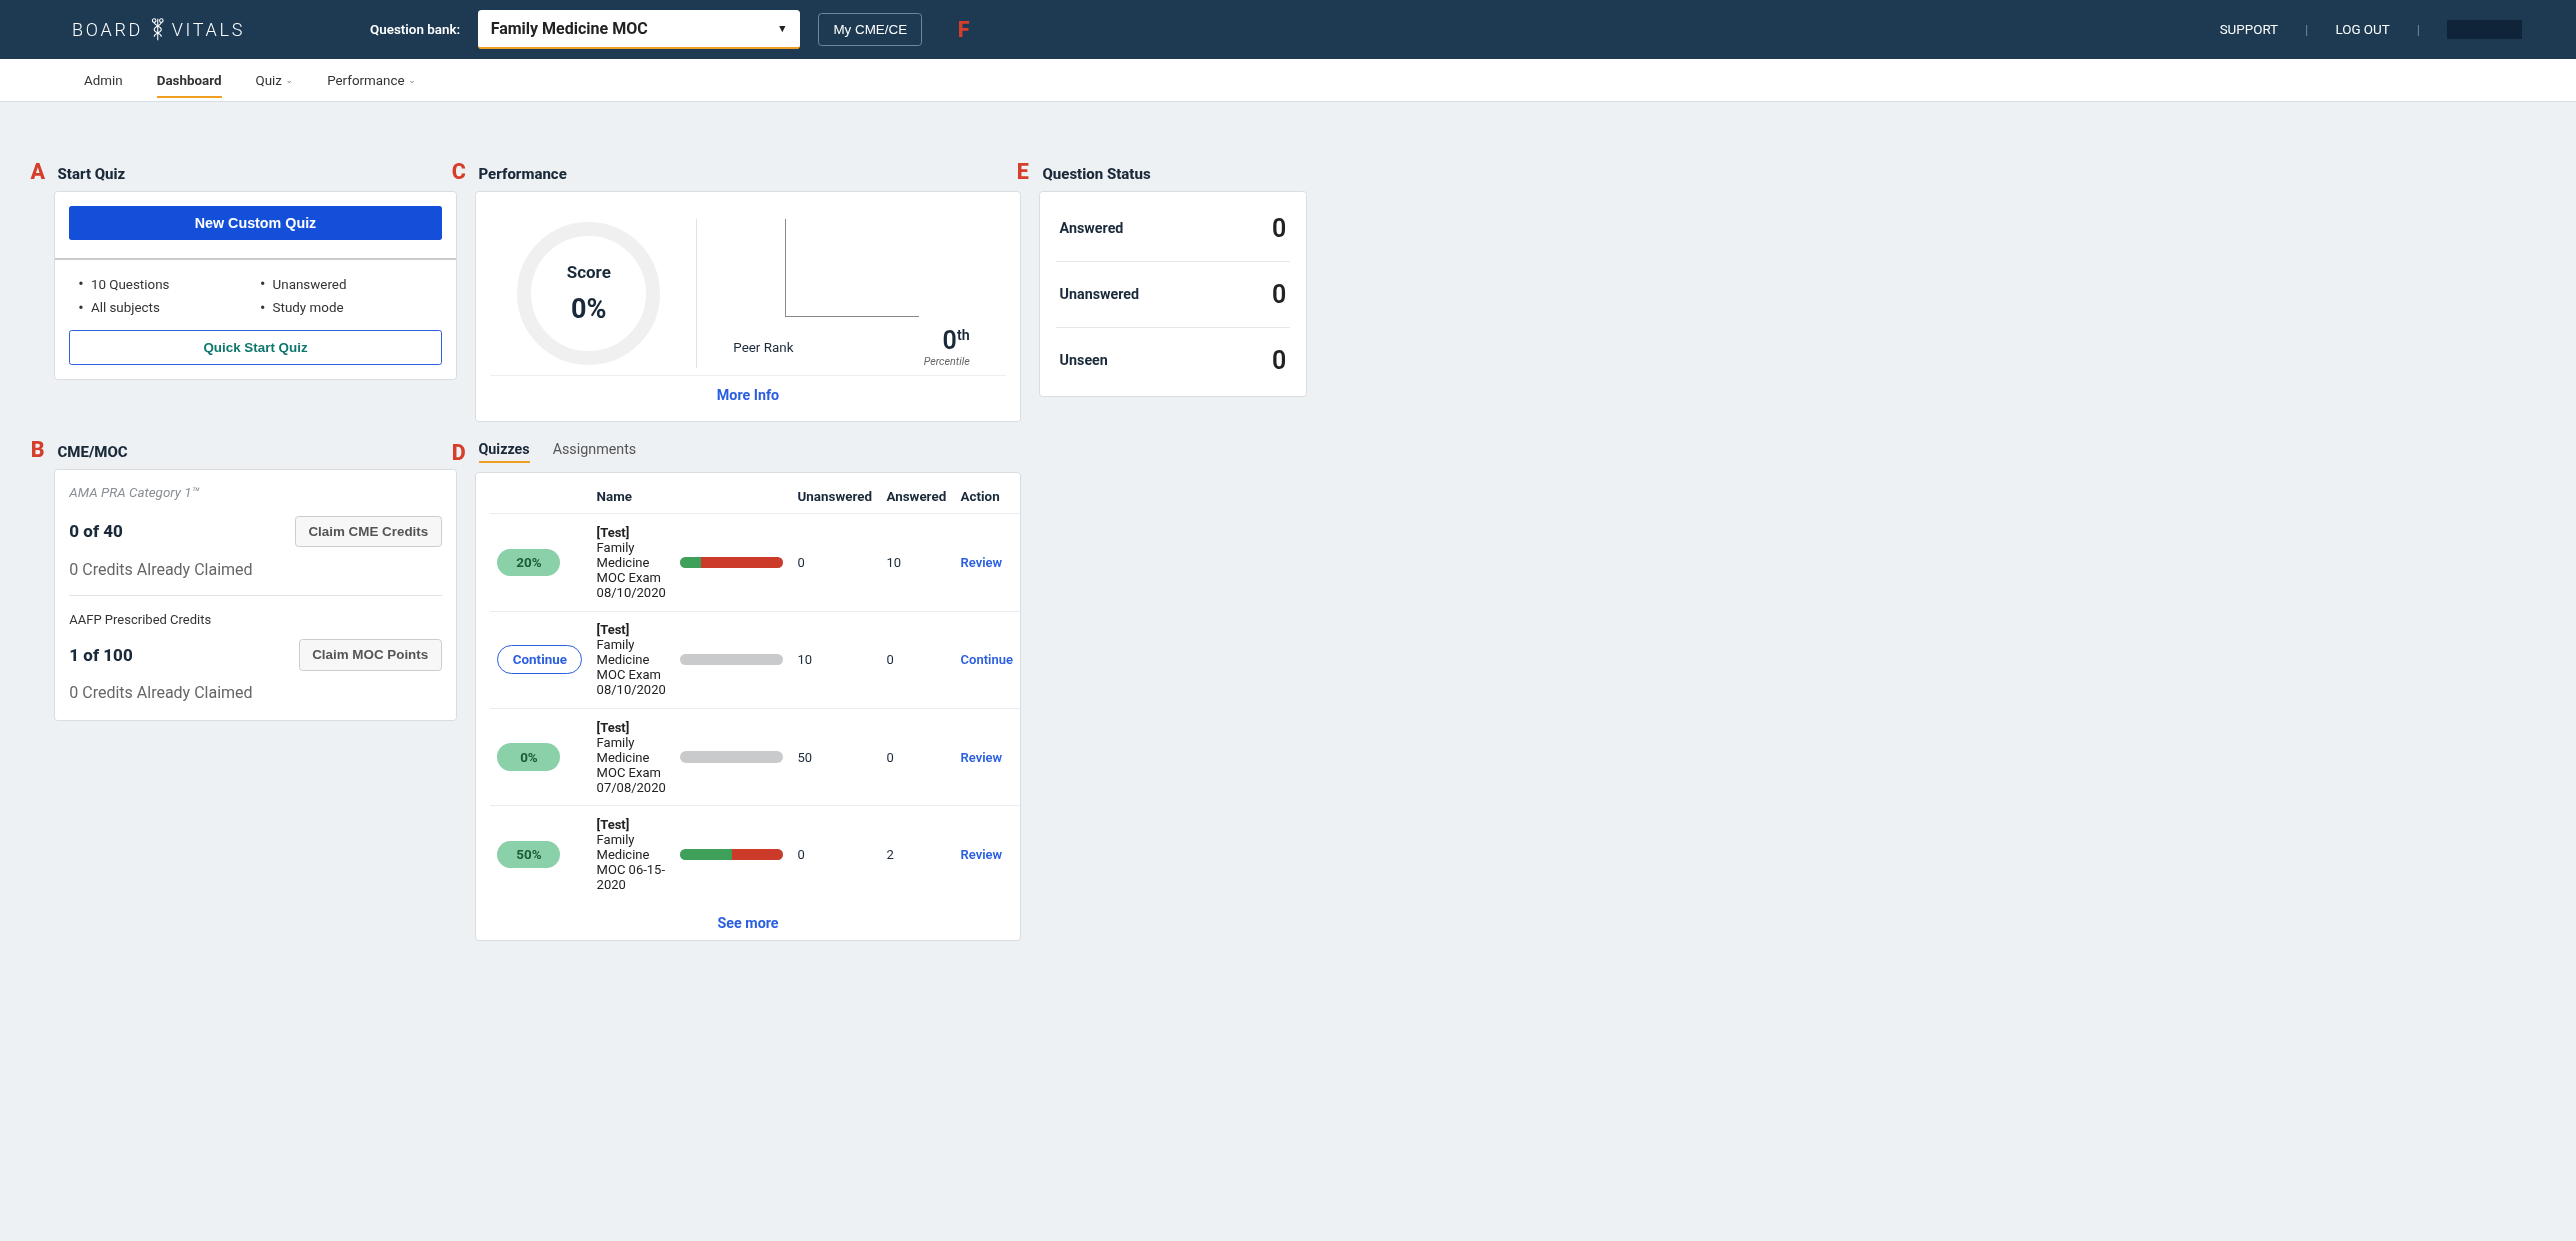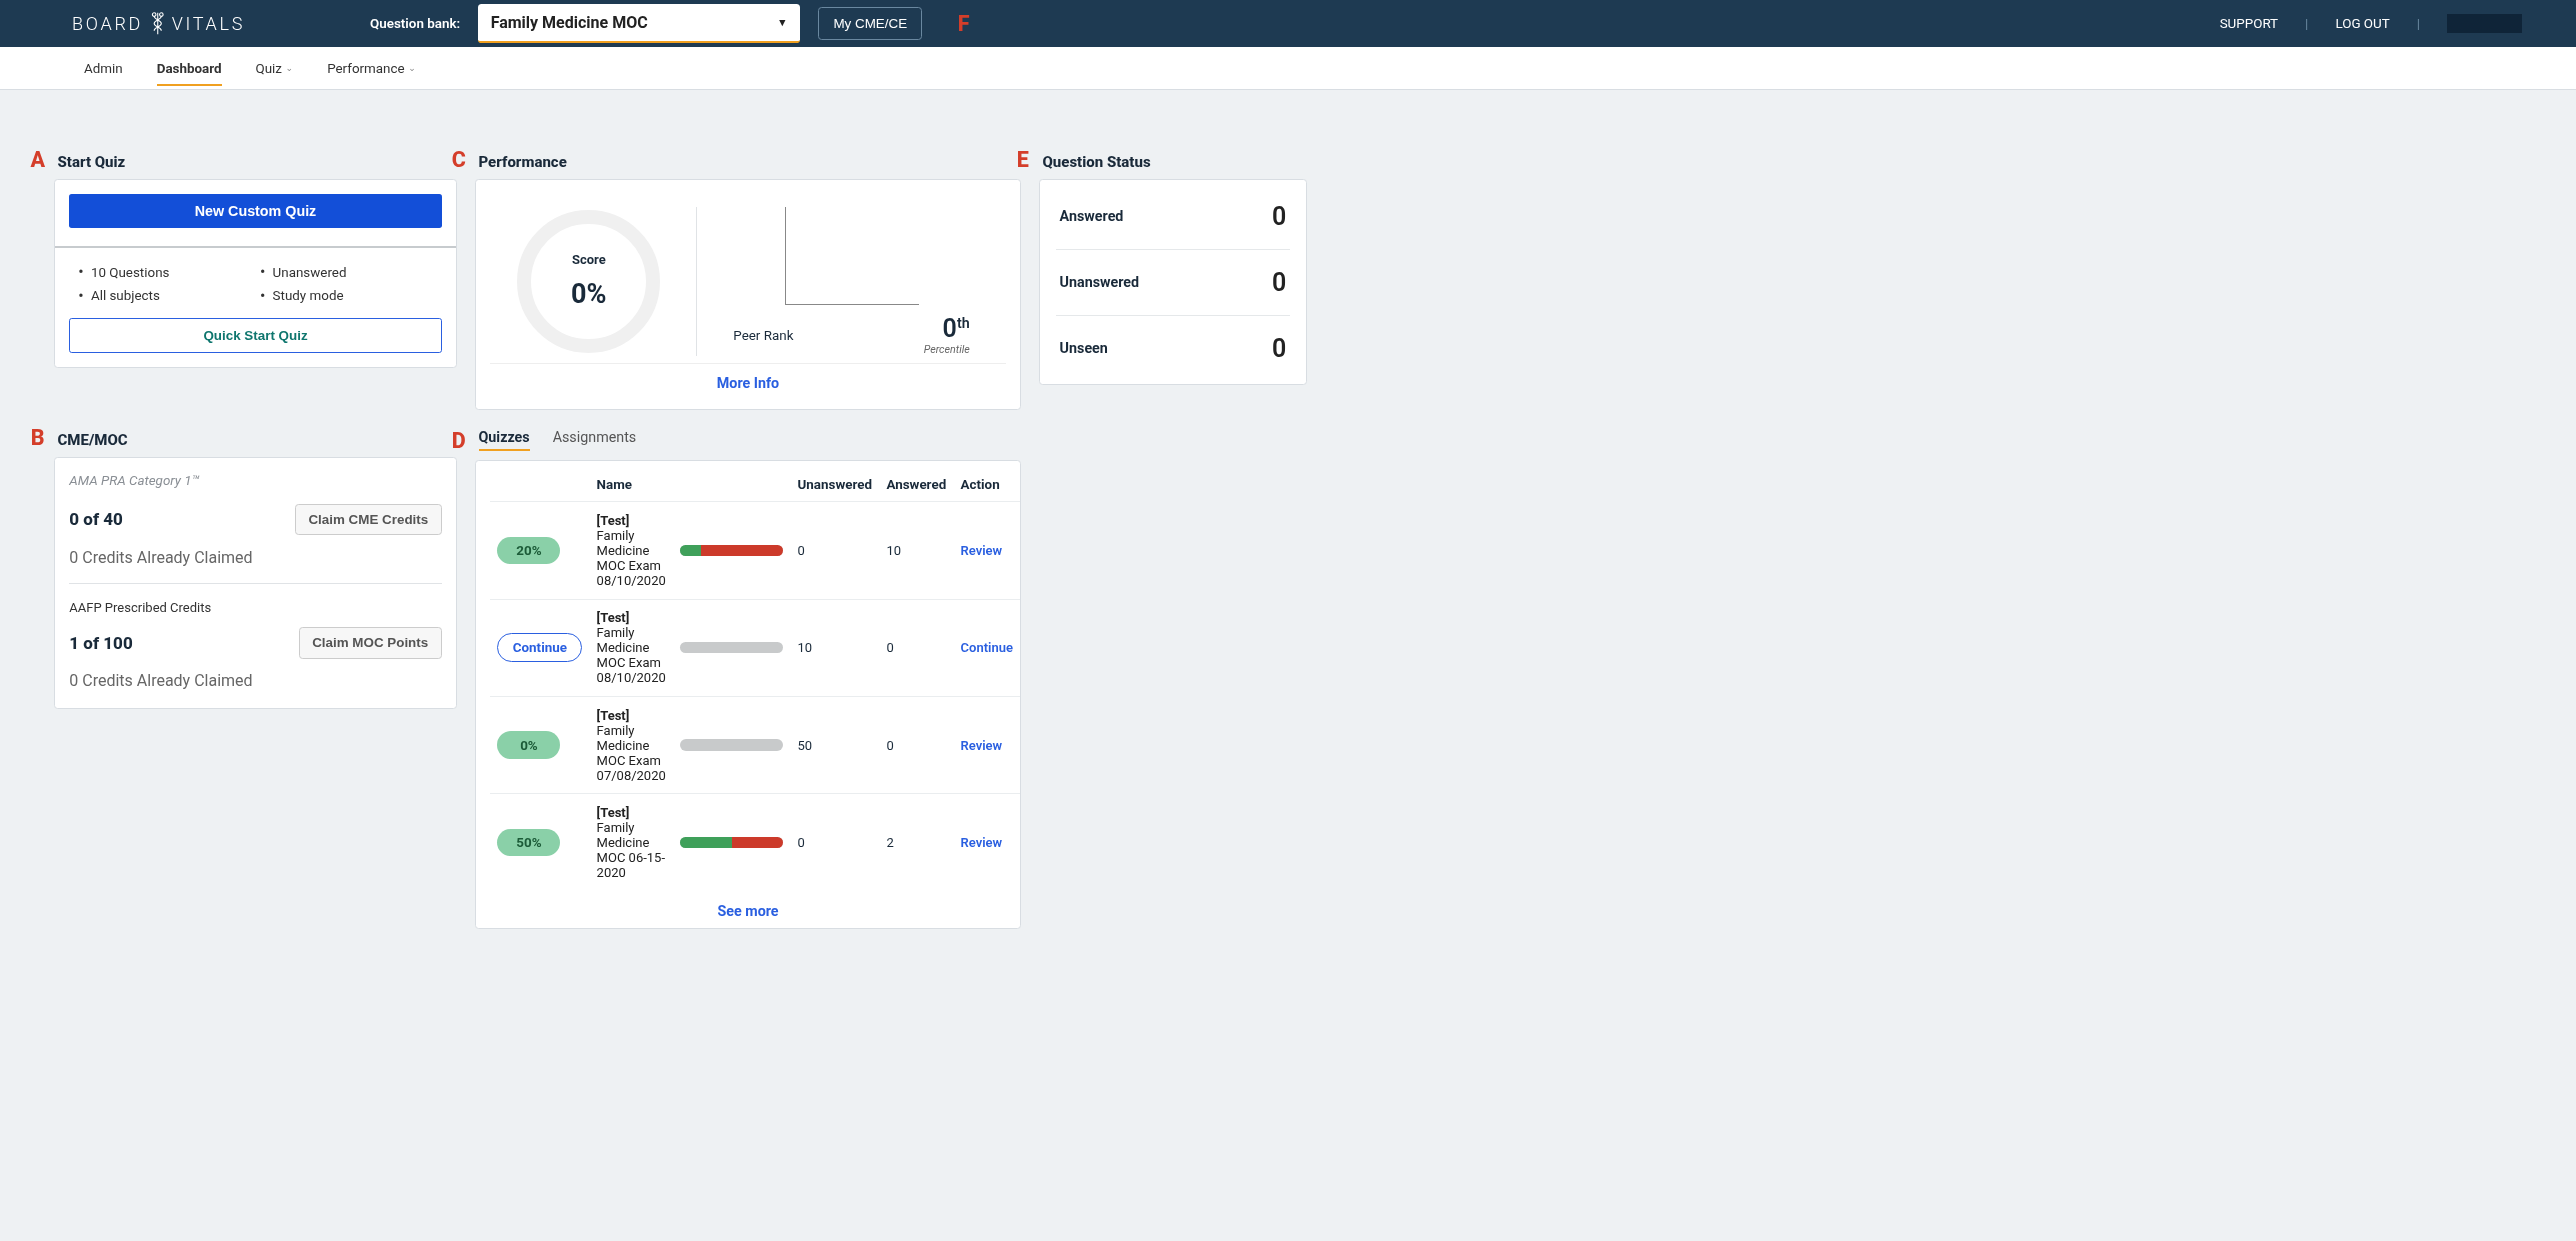--- a/index.html
+++ b/index.html
@@ -4,7 +4,7 @@
 <style>
 * { margin: 0; padding: 0; box-sizing: border-box; }
 body { font-family: -apple-system, BlinkMacSystemFont, "Segoe UI", Roboto, Helvetica, Arial, sans-serif; background: #eef1f3; color: #1a2a3a; }
-.topbar { background: #1e3a52; height: 47px; display: flex; align-items: center; padding: 0 54px 0 72px; gap: 18px; }
+.topbar { background: #1e3a52; height: 59px; display: flex; align-items: center; padding: 0 54px 0 72px; gap: 18px; }
 .logo { color: #fff; font-size: 18px; letter-spacing: 2.7px; font-weight: 300; display: flex; align-items: center; gap: 3.6px; }
 .logo svg { width: 21.5px; height: 25px; }
 .qbank-label { color: #fff; font-size: 13.4px; margin-left: 107px; font-weight: 600; }

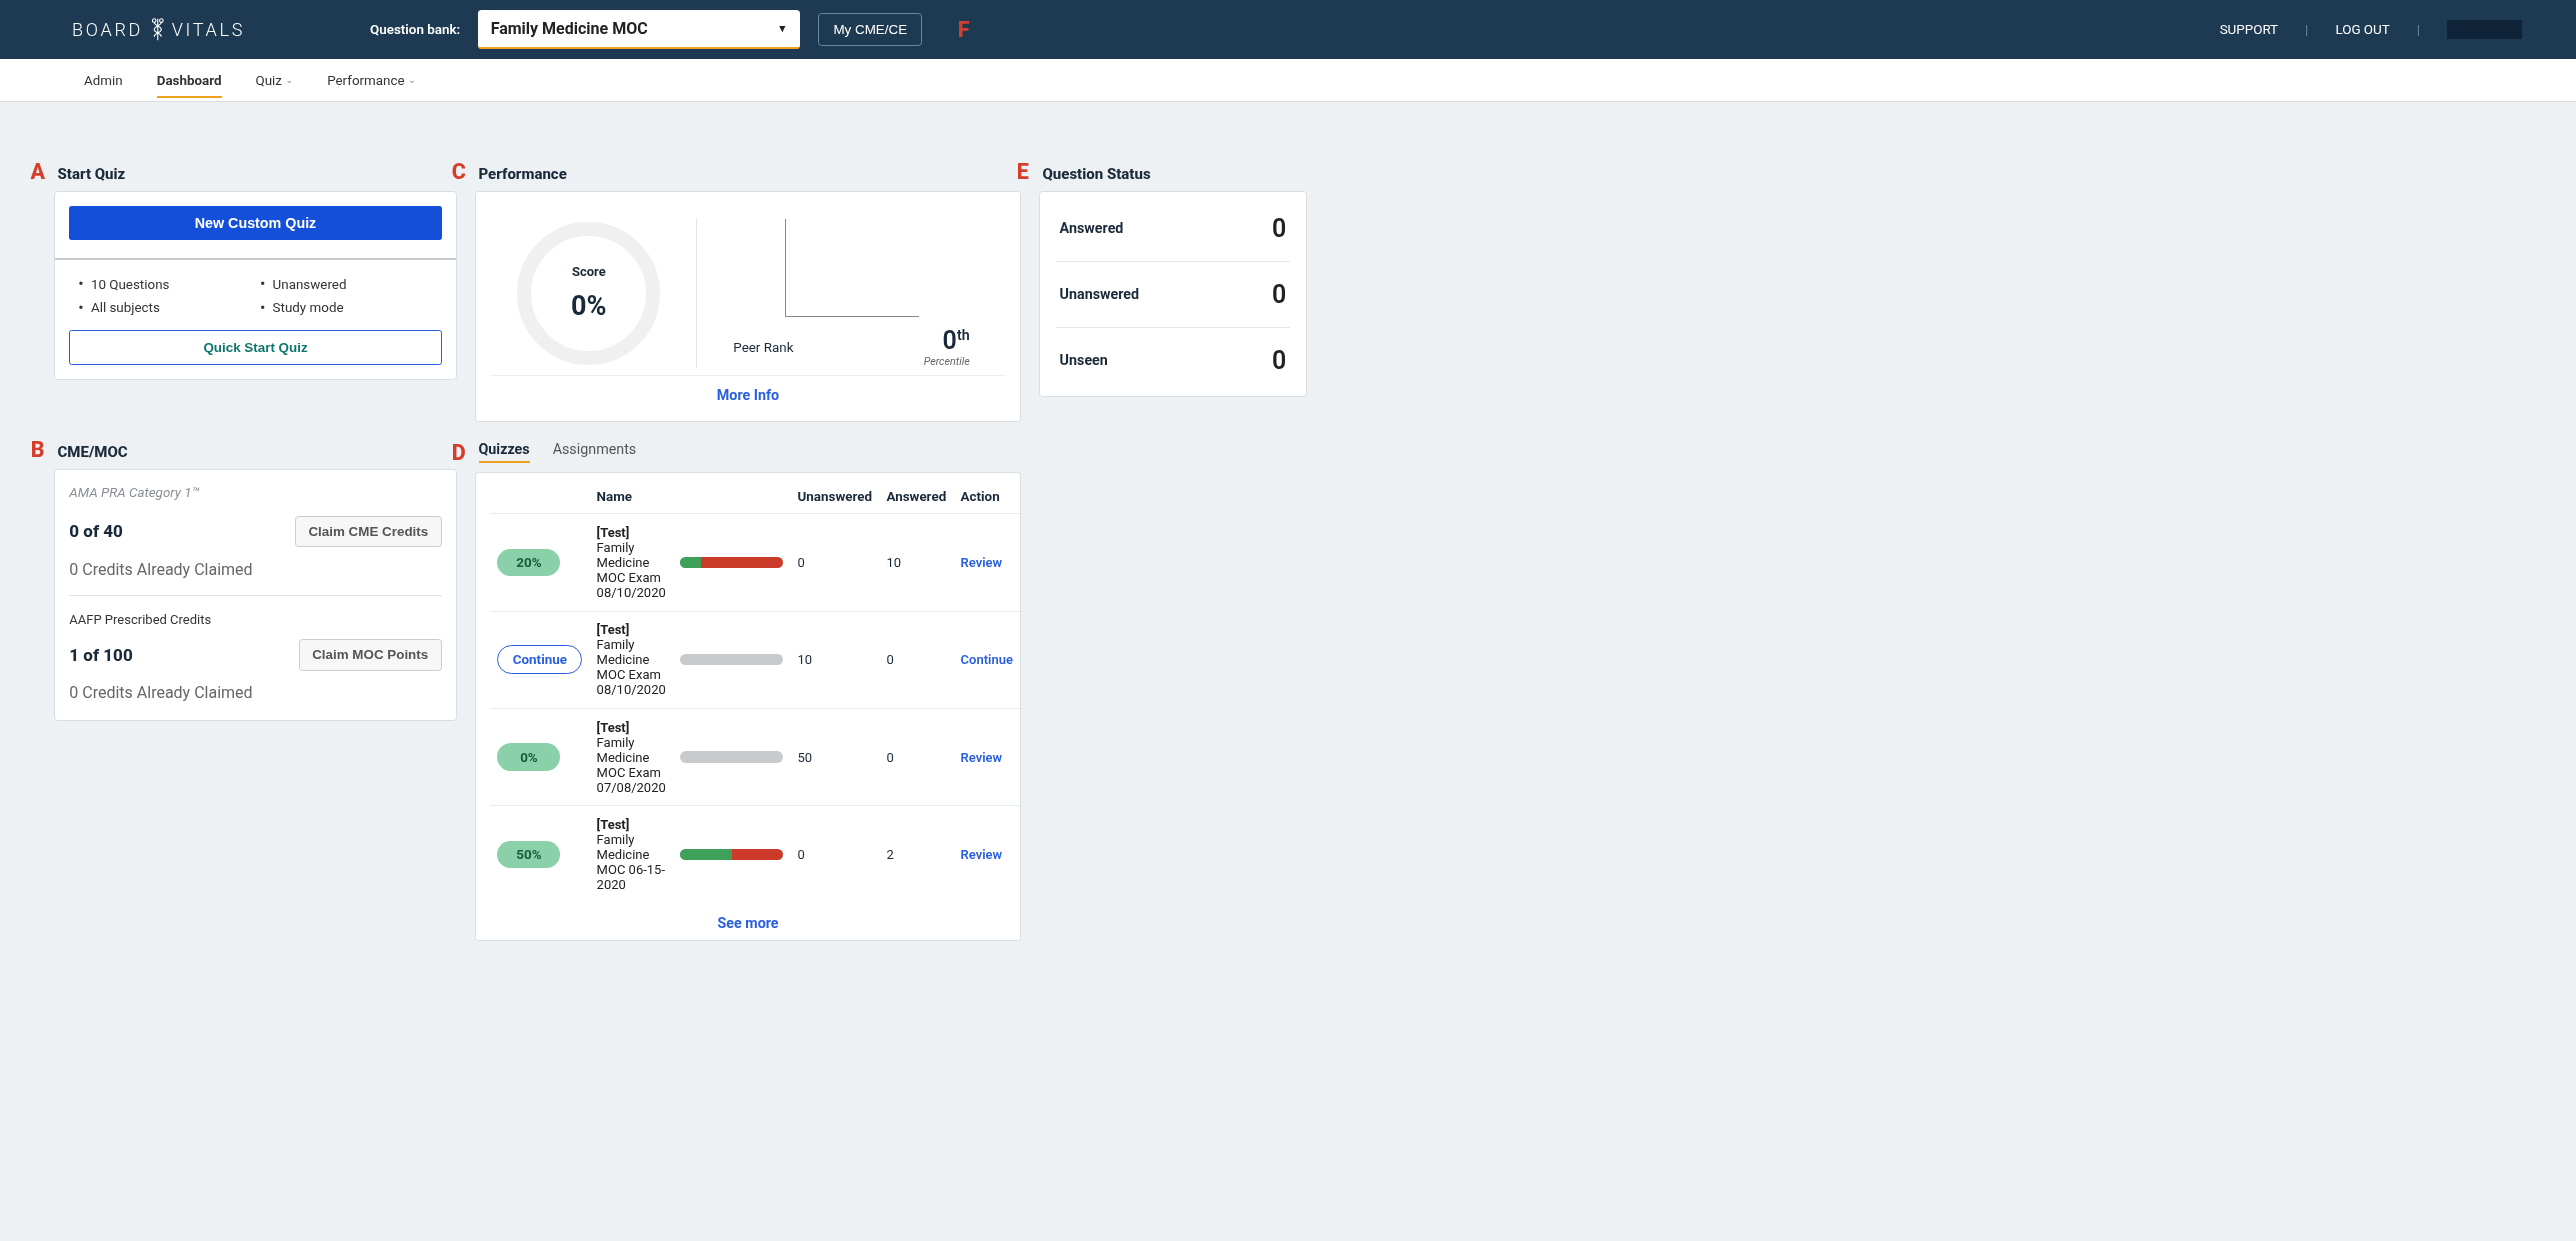--- a/index.html
+++ b/index.html
@@ -49,7 +49,7 @@
 .perf-card { display: flex; flex-direction: column; }
 .perf-top { display: flex; align-items: center; padding: 12.5px 27px 7.2px; }
 .score-ring { width: 143px; height: 143px; border-radius: 50%; border: 14.3px solid #f0f0f0; display: flex; flex-direction: column; align-items: center; justify-content: center; }
-.score-label { font-size: 13px; font-weight: 700; margin-bottom: 11px; }
+.score-label { font-size: 17px; font-weight: 700; margin-bottom: 11px; }
 .score-val { font-size: 27px; font-weight: 700; }
 .peer { flex: 1; display: flex; flex-direction: column; align-items: center; margin-left: 36px; border-left: 0.9px solid #e0e3e6; padding-left: 27px; }
 .peer-chart { width: 134px; height: 98px; border-left: 0.9px solid #888; border-bottom: 0.9px solid #888; }

